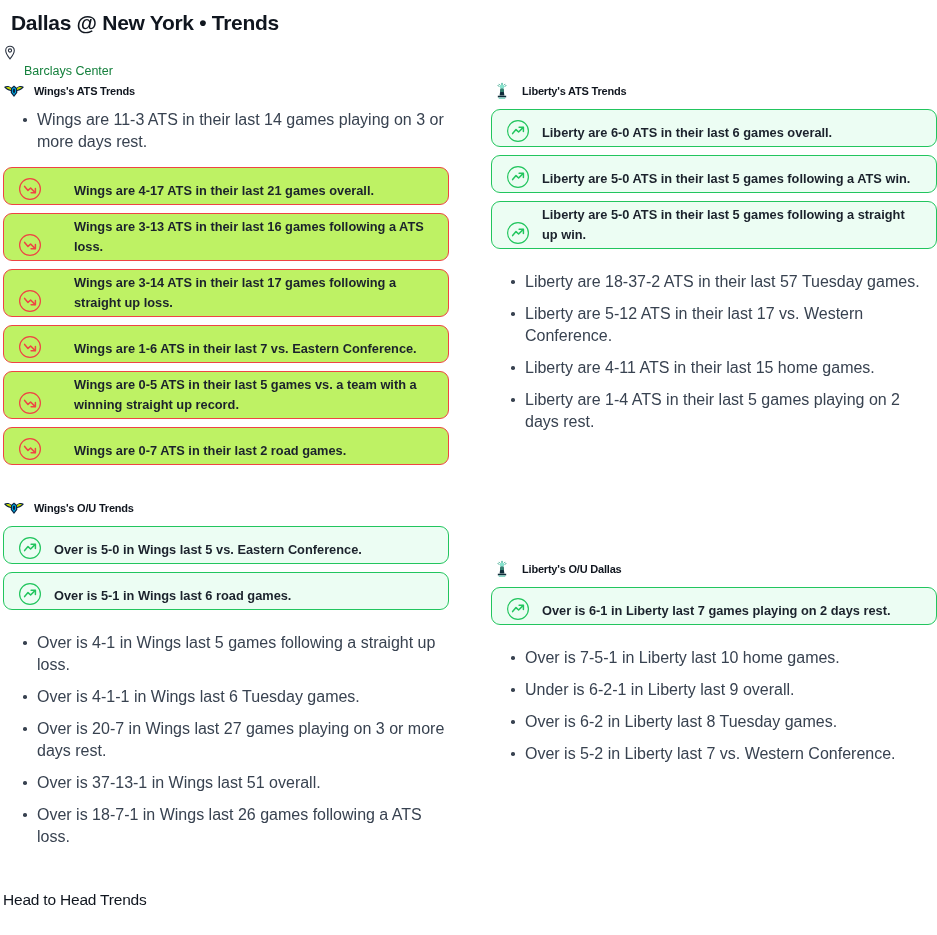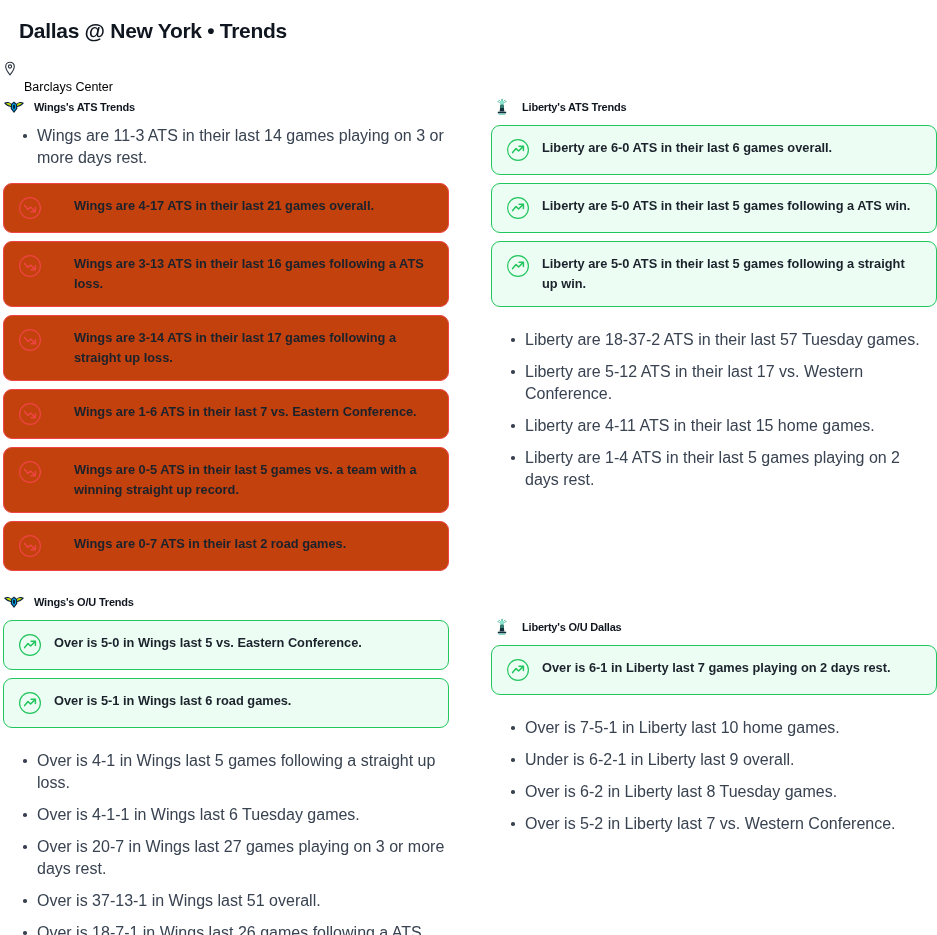--- a/index.html
+++ b/index.html
@@ -21,7 +21,7 @@
     font-weight: bold;
     letter-spacing: -0.3px;
     color: #10161f;
-    margin: 16px;
+    margin: 8px;
     padding: 2px 0 0 0;
     line-height: 26px;
   }

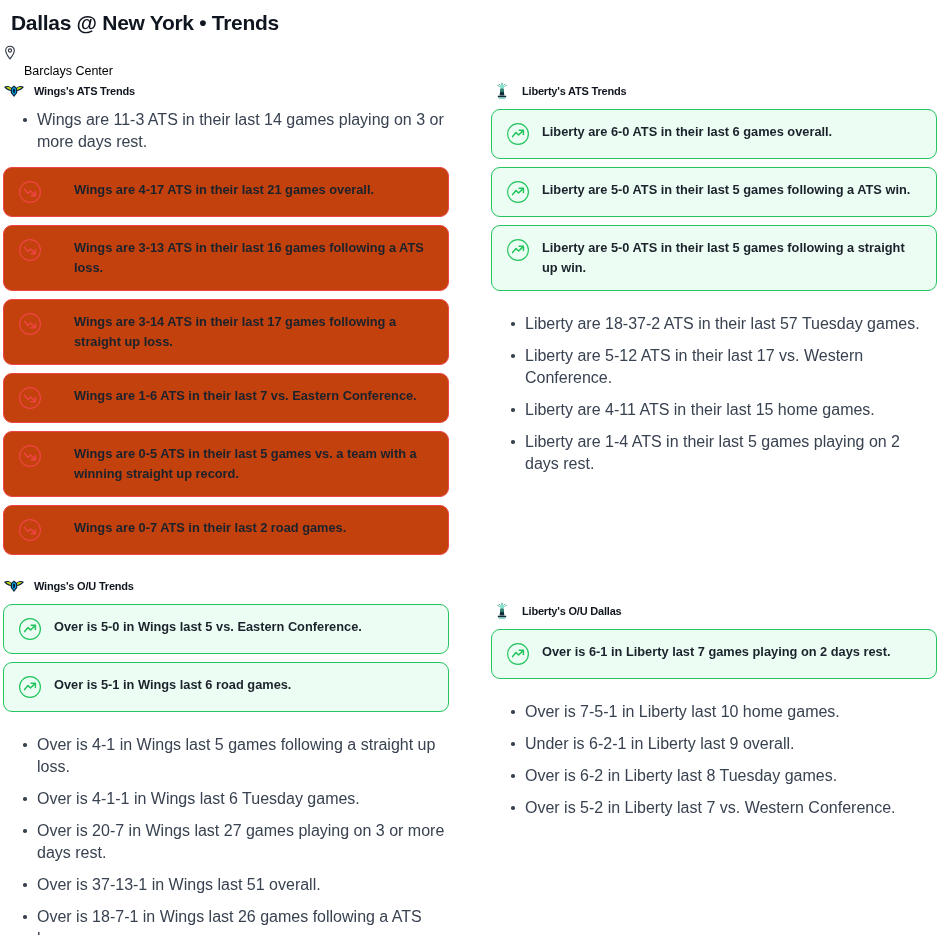--- a/index.html
+++ b/index.html
@@ -34,7 +34,7 @@
   }
   .venue-name {
     font-size: 12.5px;
-    color: #000000;
+    color: #15803d;
     line-height: 16px;
     margin-top: 36px;
   }

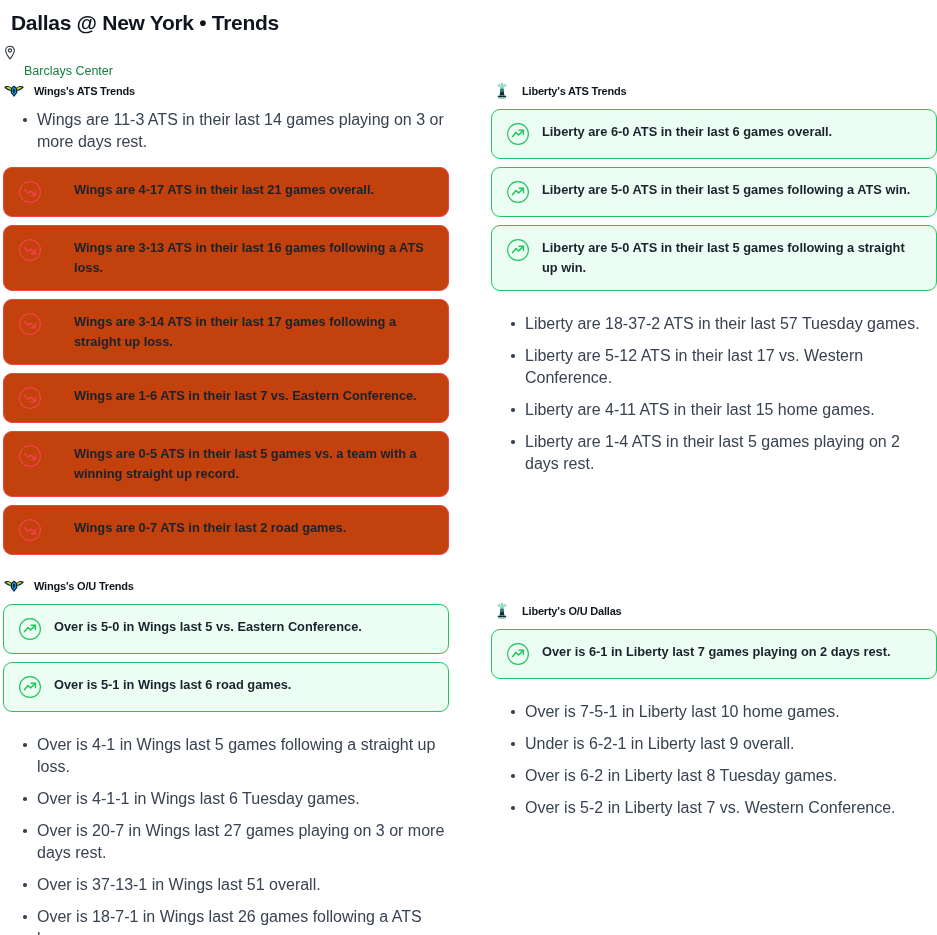--- a/index.html
+++ b/index.html
@@ -94,11 +94,11 @@
   
   .card {
     display: flex;
-    align-items: flex-start;
+    align-items: flex-end;
     gap: 12px;
     border-radius: 9px;
     border: 1px solid;
-    padding: 12px 14px;
+    padding: 3px 14px;
     margin-bottom: 8px;
     min-height: 38px;
   }

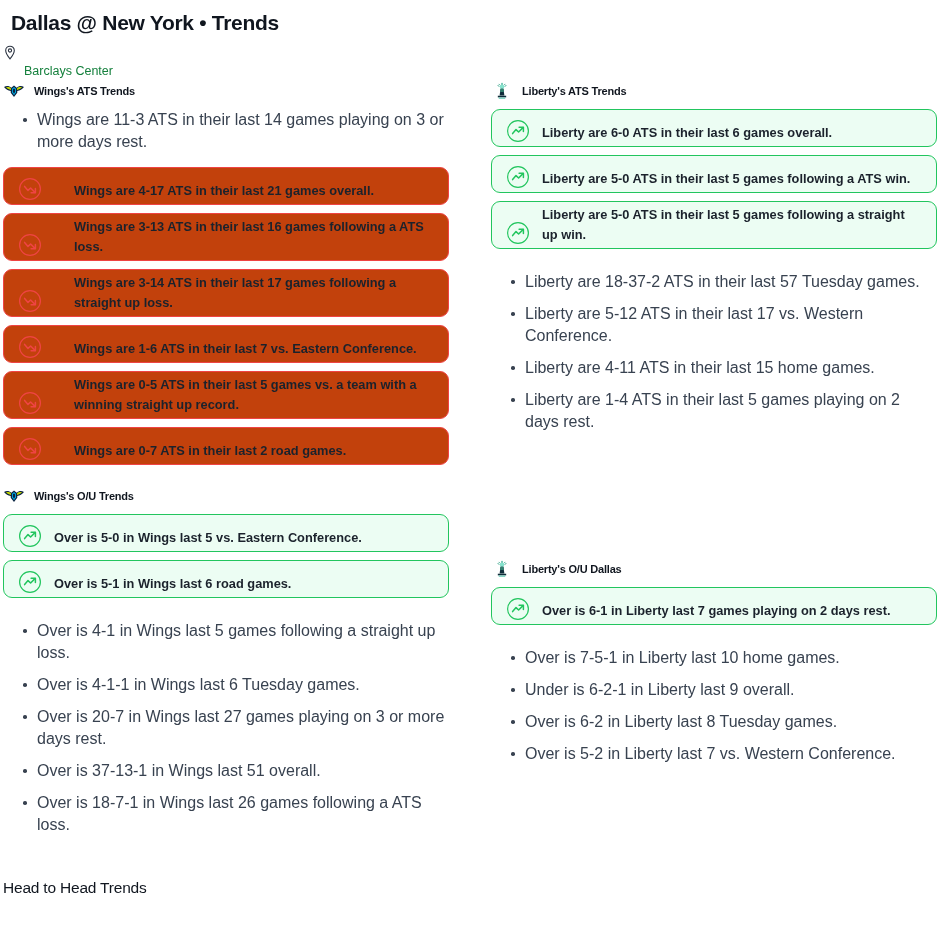--- a/index.html
+++ b/index.html
@@ -103,7 +103,7 @@
     min-height: 38px;
   }
   .card.up    { background: #ecfdf3; border-color: #22c55e; }
-  .card.down  { background: #c2410c; border-color: #ef4444; gap: 32px; }
+  .card.down  { background: #bef264; border-color: #ef4444; gap: 32px; }
   .card-text {
     font-size: 12.8px;
     font-weight: bold;

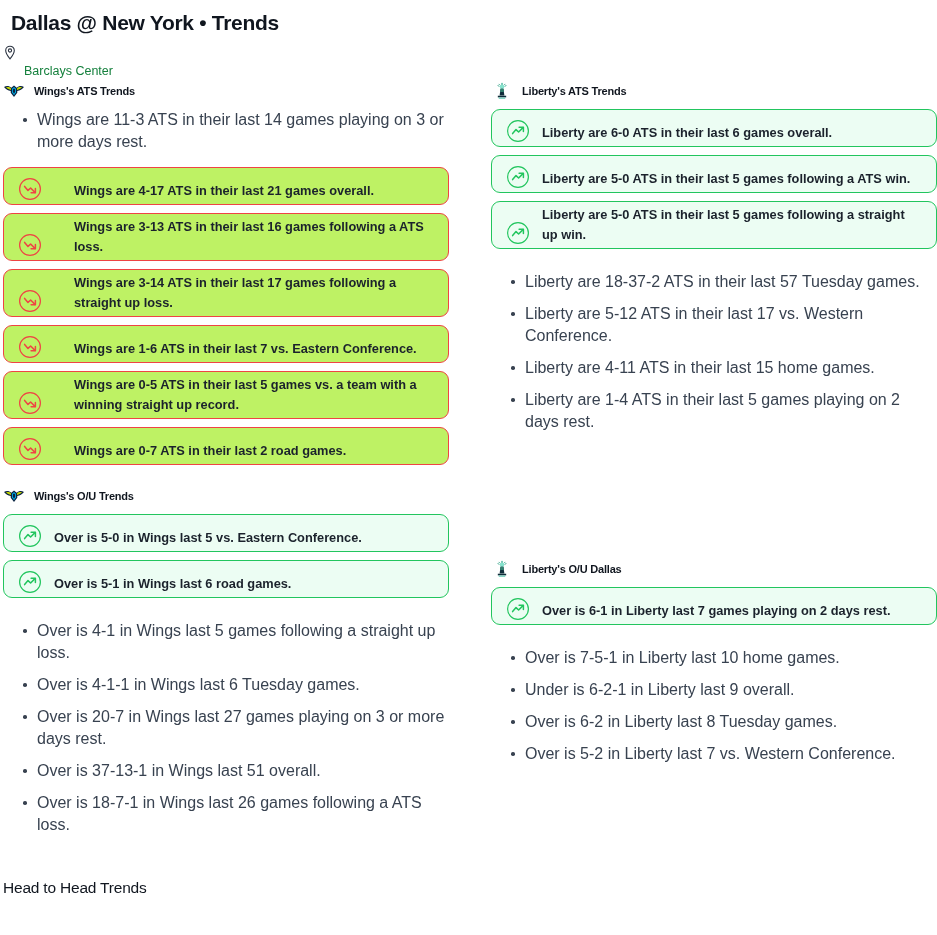--- a/index.html
+++ b/index.html
@@ -234,7 +234,7 @@
         </div>
       </div>
 
-      <div style="margin-top:20px">
+      <div style="margin-top:32px">
         <div class="section-head">
           <span>
             <svg class="logo" viewBox="0 0 24 22" aria-hidden="true">

